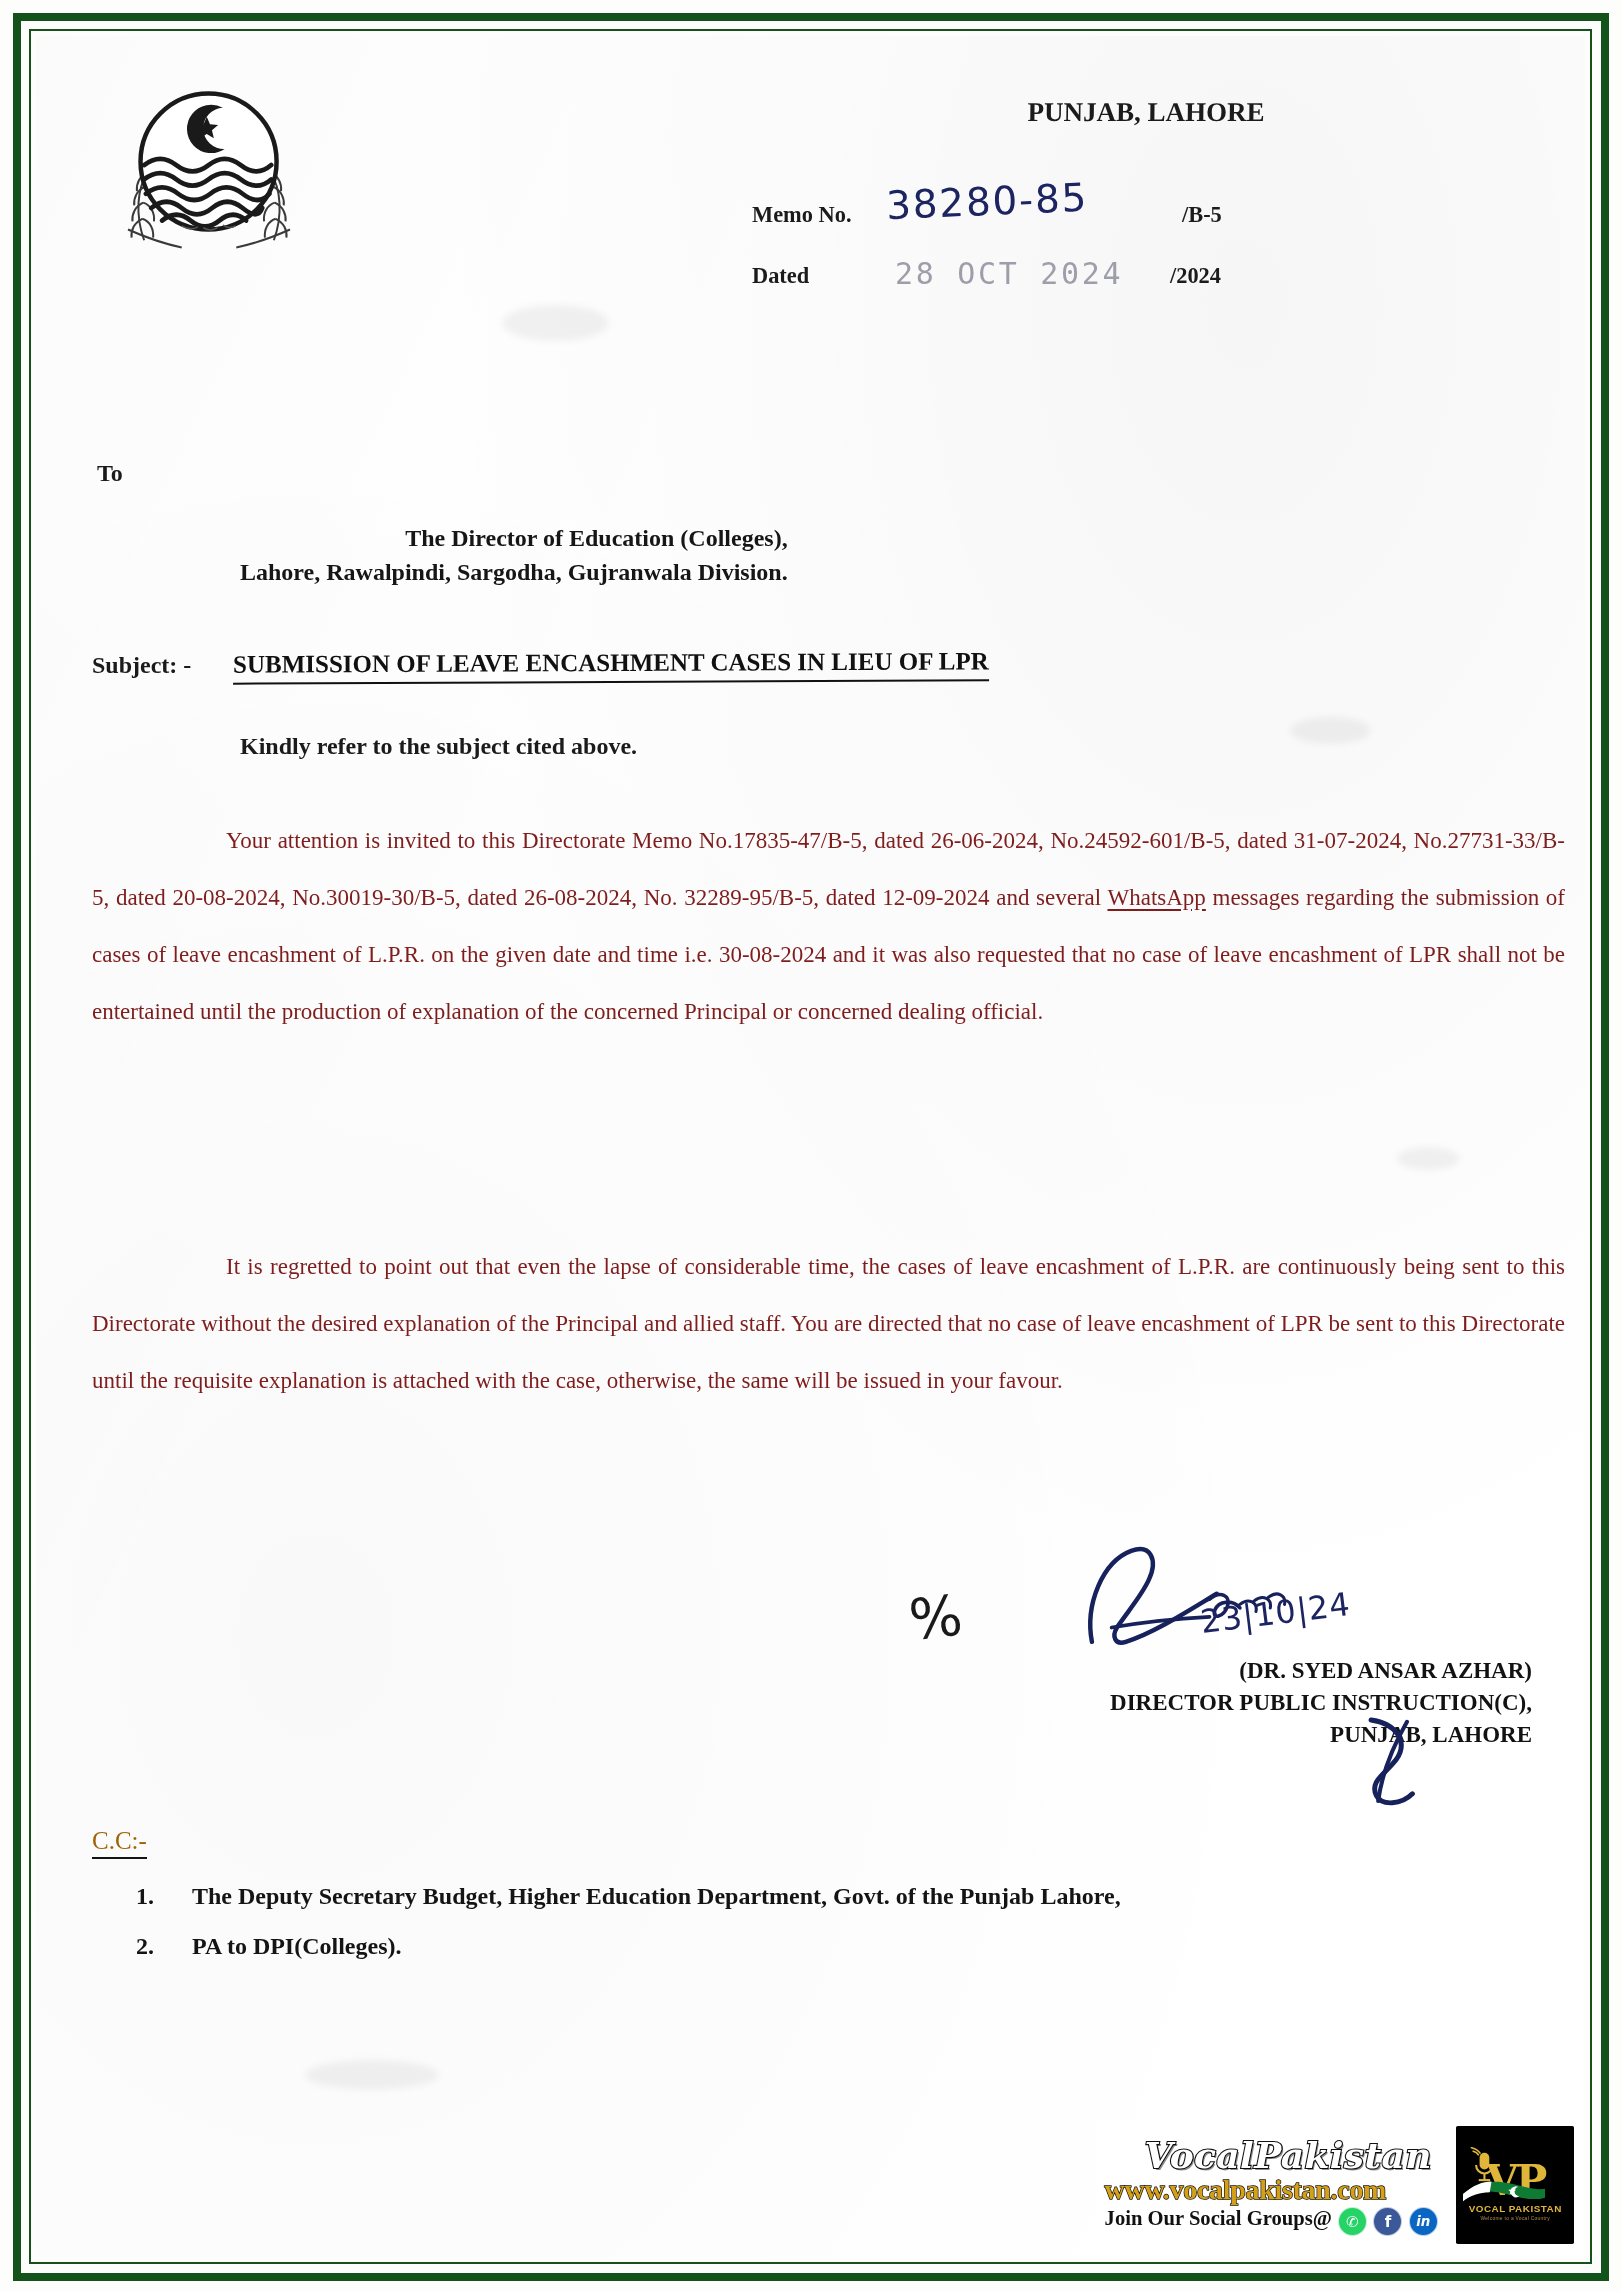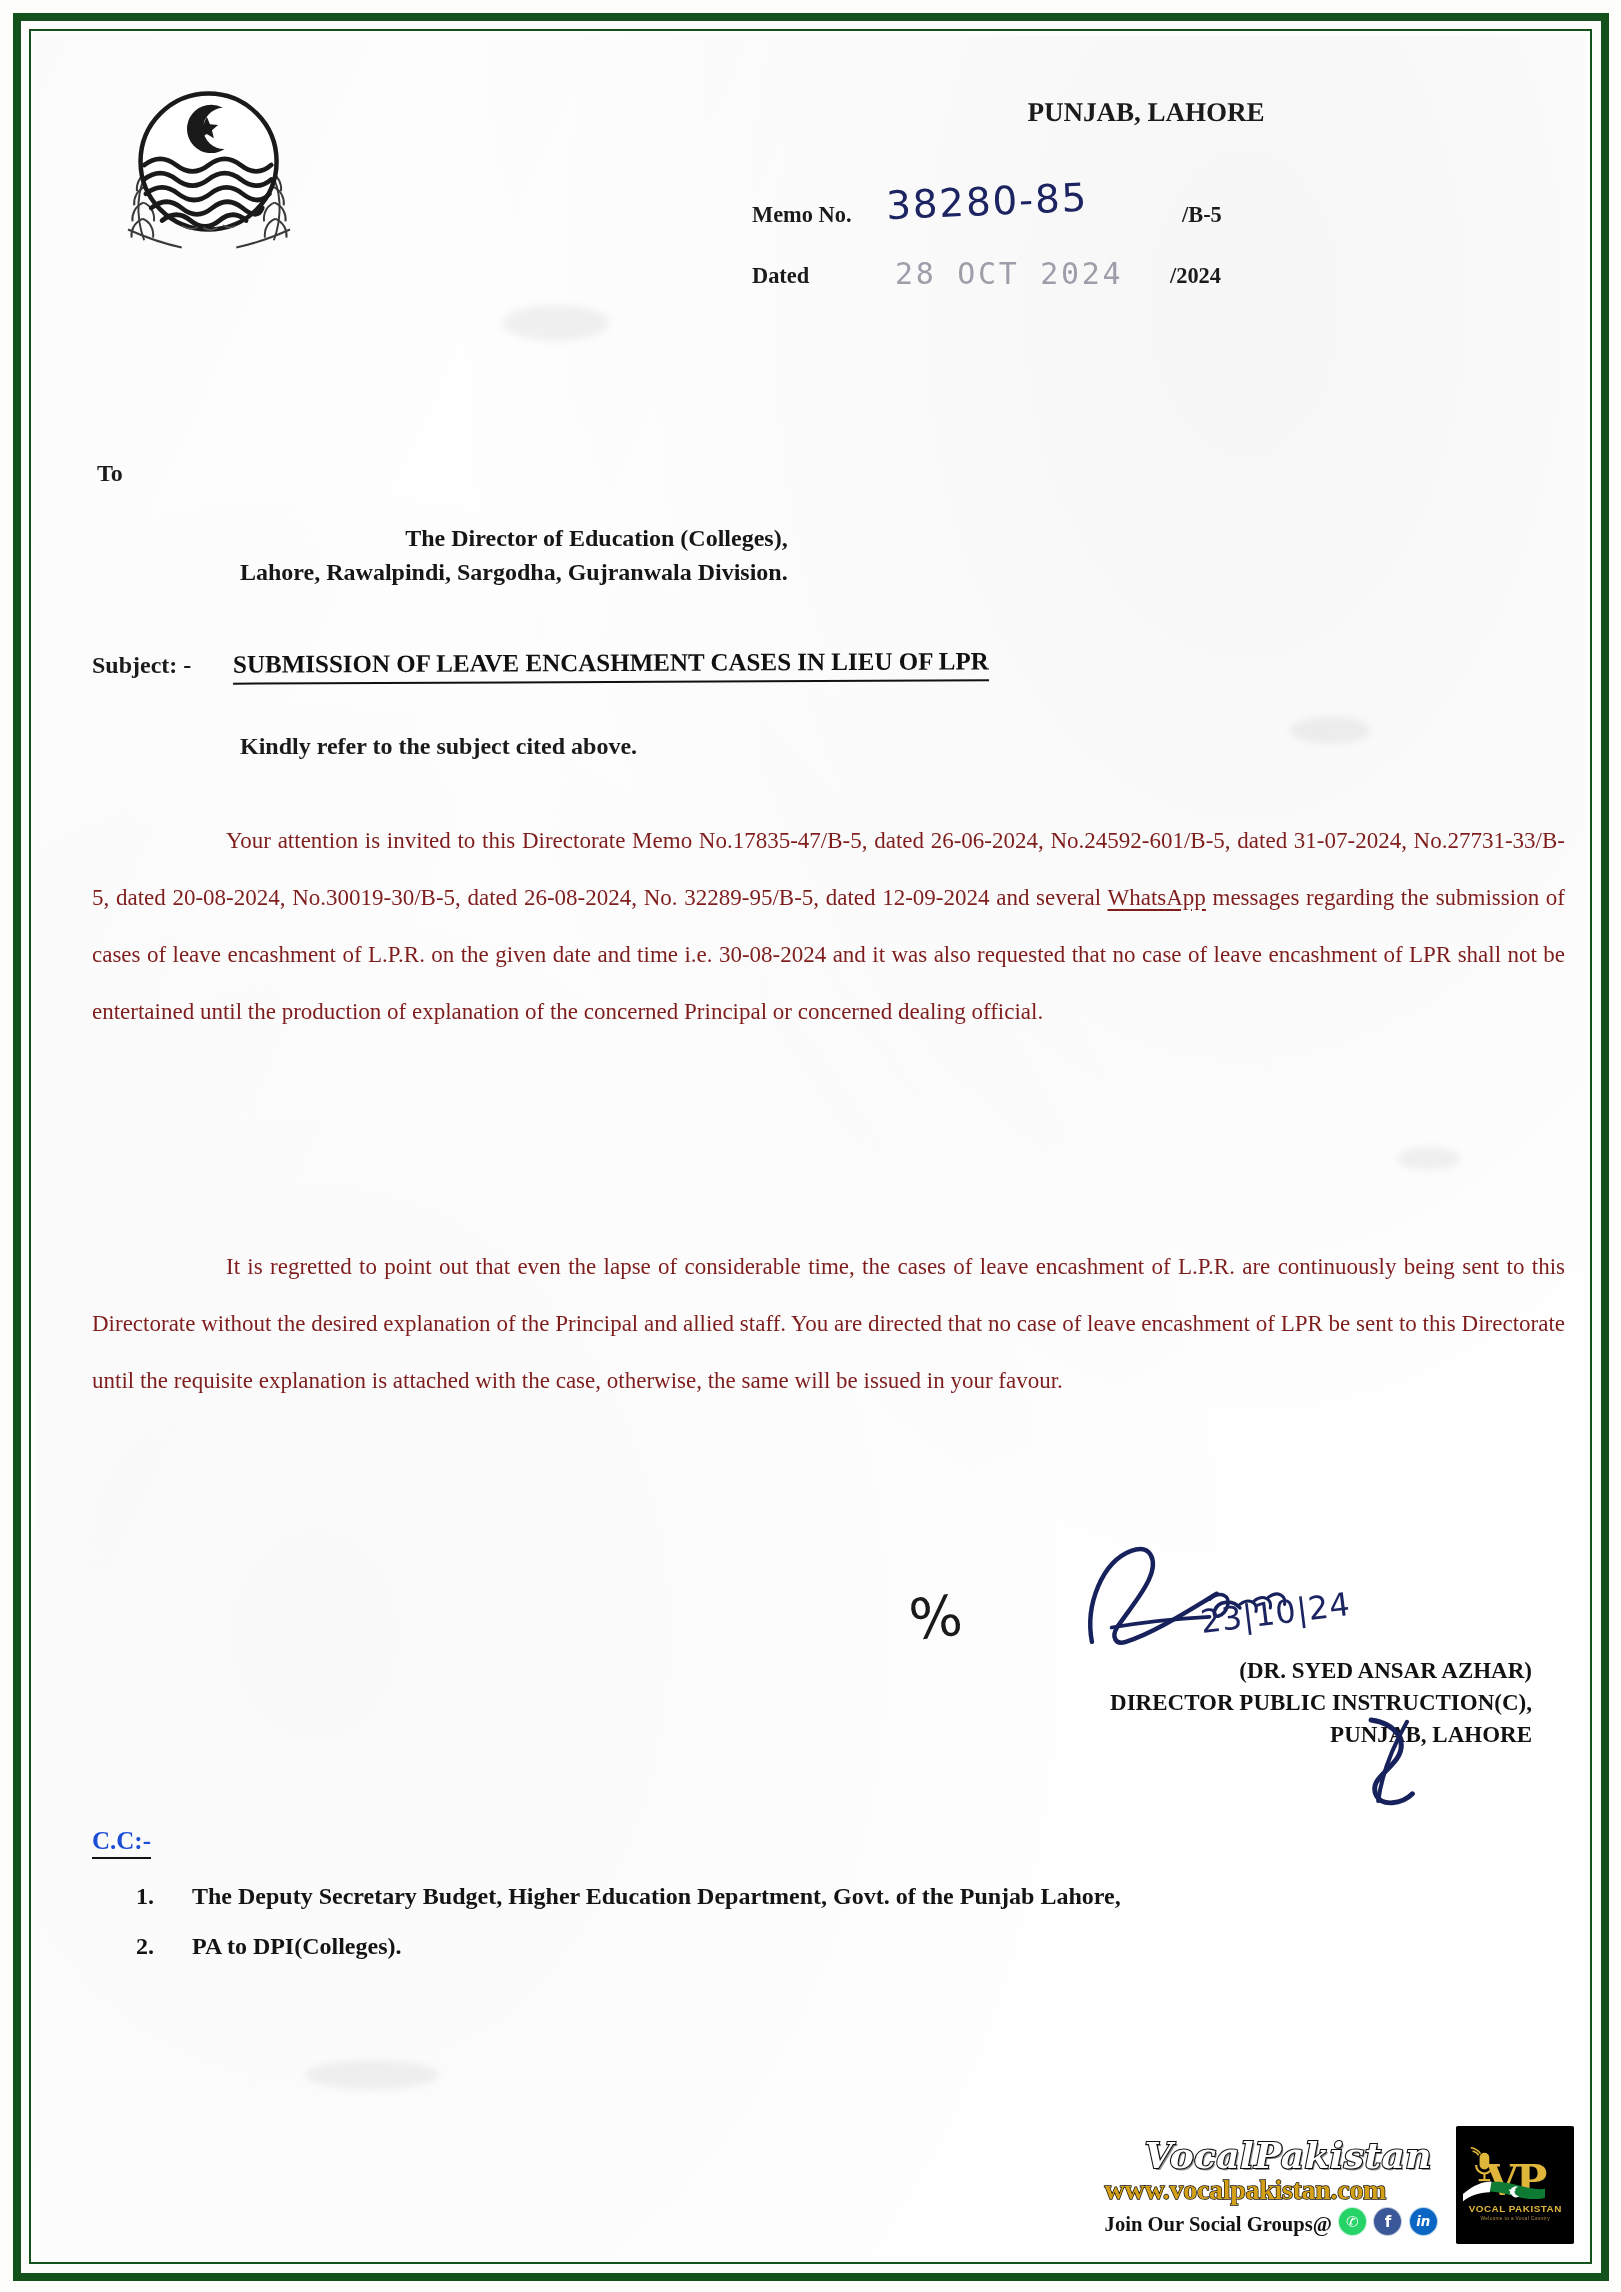--- a/index.html
+++ b/index.html
@@ -168,7 +168,7 @@
   
   .cc-label{
     position:absolute;left:56px;top:1791px;
-    font-weight:bold;font-size:25px;color:#1d4ed8;
+    font-weight:normal;font-size:25px;color:#a16207;
     border-bottom:2.7px solid #141414;
     padding-bottom:1.8px;
   }

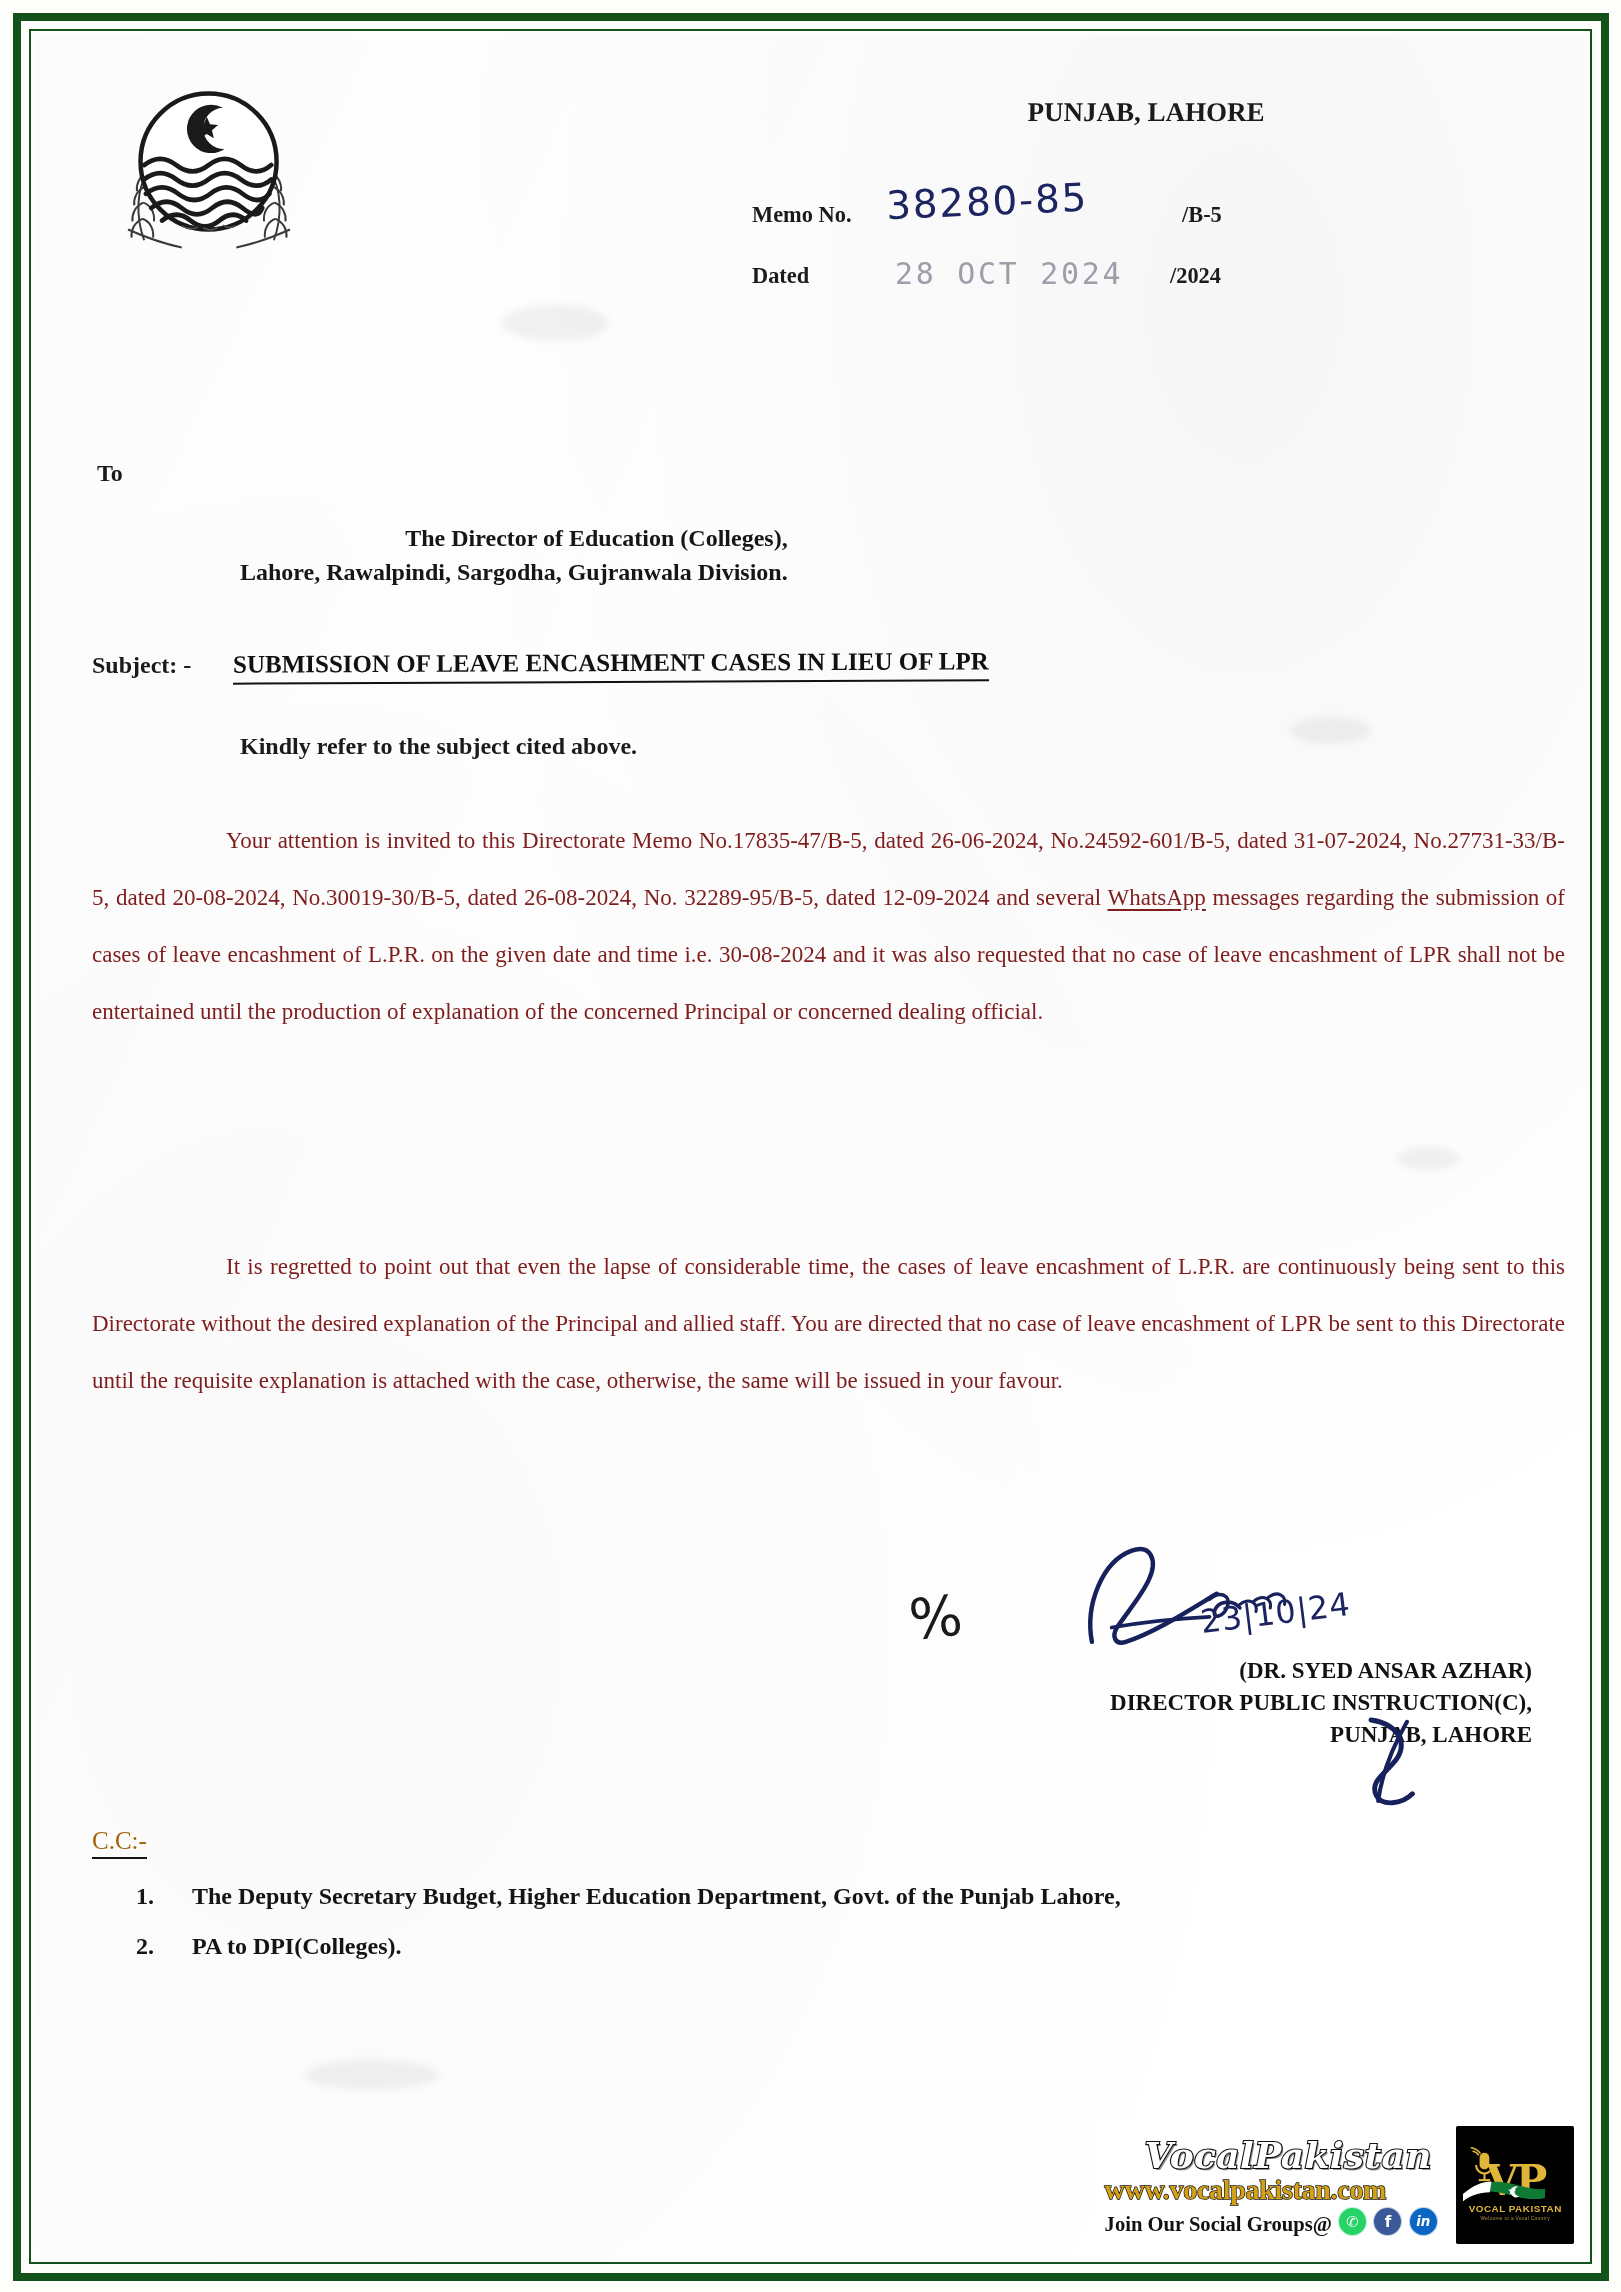--- a/index.html
+++ b/index.html
@@ -216,7 +216,7 @@
     letter-spacing:-0.3px;
   }
   .wm-join{
-    display:flex;align-items:flex-end;gap:6.3px;
+    display:flex;align-items:flex-start;gap:6.3px;
     font-family:"Liberation Serif", serif;
     font-weight:bold;font-size:20.6px;color:#111;
     margin-top:1.8px;

